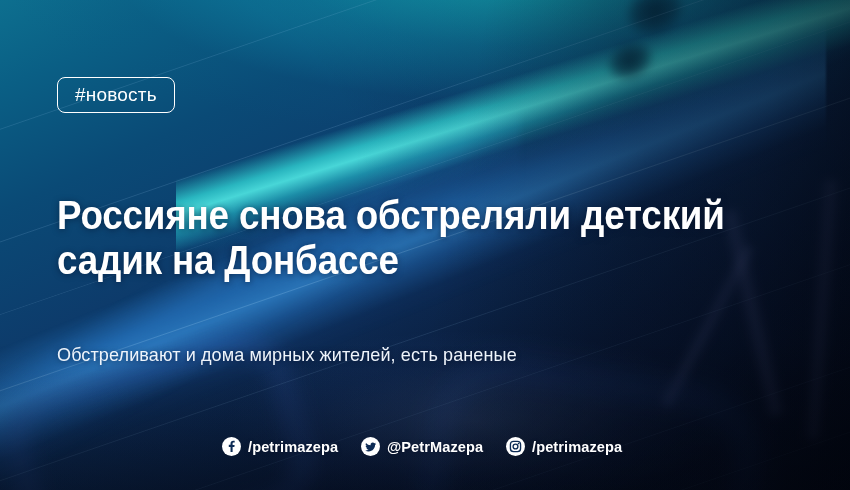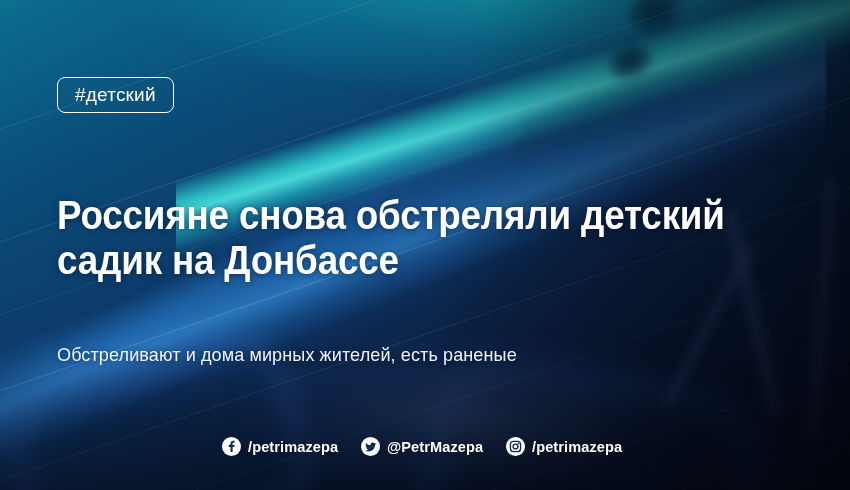--- a/index.html
+++ b/index.html
@@ -234,7 +234,7 @@
   <div class="content">
 
     <div class="tag">
-      <span>#детский</span>
+      <span>#новость</span>
     </div>
 
     <h1 class="headline">Россияне снова обстреляли детский садик на Донбассе</h1>

